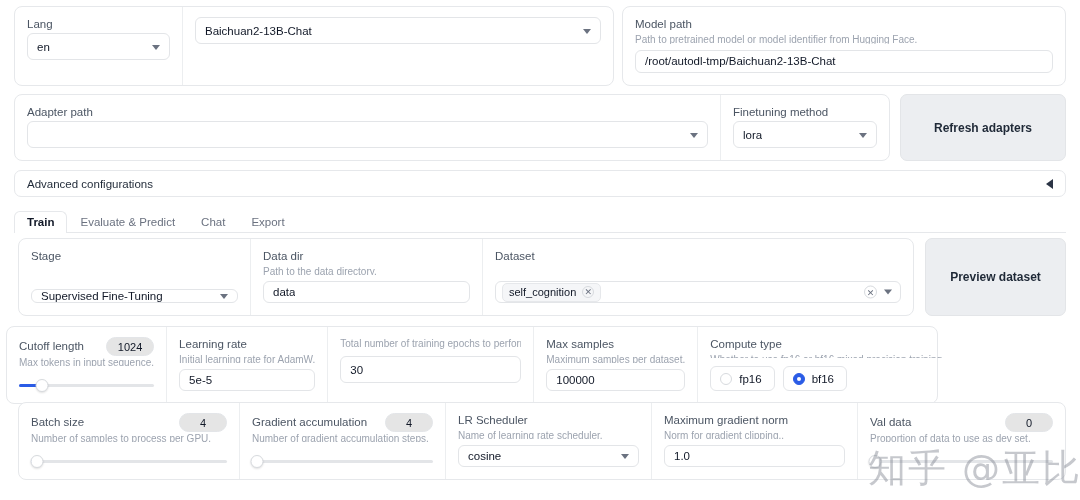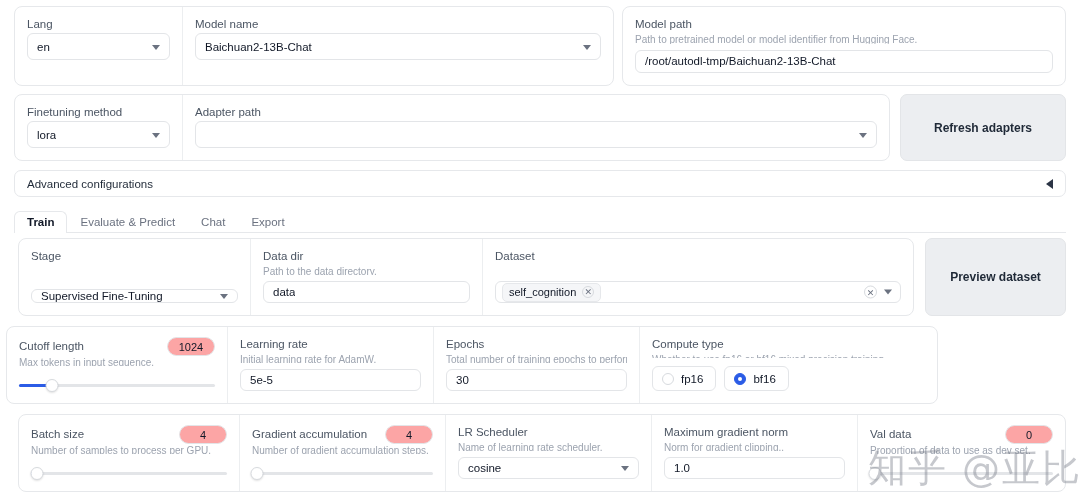--- a/index.html
+++ b/index.html
@@ -307,7 +307,6 @@
       </div>
     </div>
     <div class="cell" style="flex:1;">
-      <div class="lbl">Model name</div>
       <div class="ctrl select">
         <span class="val">Baichuan2-13B-Chat</span>
         <span class="caret"></span>

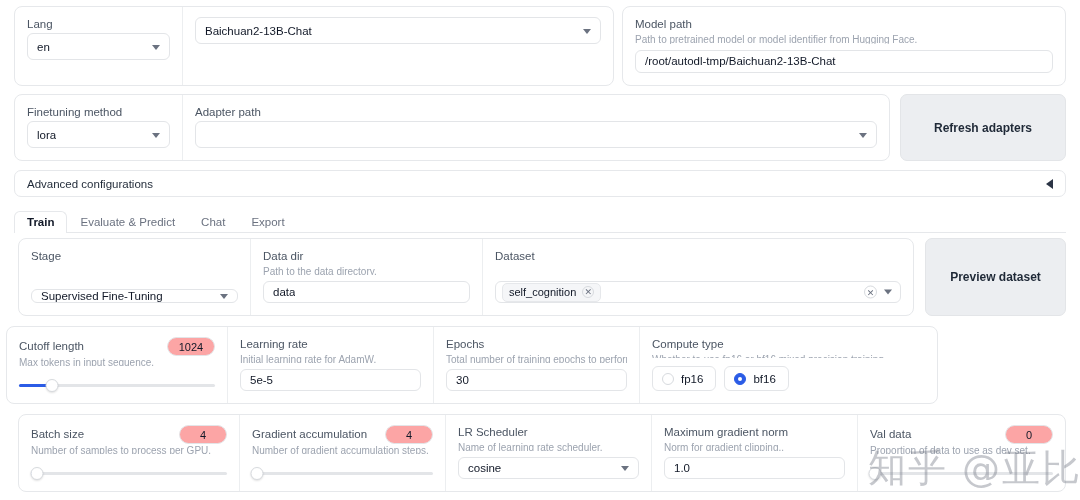--- a/index.html
+++ b/index.html
@@ -325,17 +325,17 @@
   </div>
 
   <div class="panel" style="position:absolute;left:14px;top:94px;width:876px;height:67px;">
+    <div class="cell" style="flex:1;">
+      <div class="lbl">Adapter path</div>
+      <div class="ctrl select">
+        <span class="val ph"></span>
+        <span class="caret"></span>
+      </div>
+    </div>
     <div class="cell" style="width:168px;">
       <div class="lbl">Finetuning method</div>
       <div class="ctrl select">
         <span class="val">lora</span>
-        <span class="caret"></span>
-      </div>
-    </div>
-    <div class="cell" style="flex:1;">
-      <div class="lbl">Adapter path</div>
-      <div class="ctrl select">
-        <span class="val ph"></span>
         <span class="caret"></span>
       </div>
     </div>

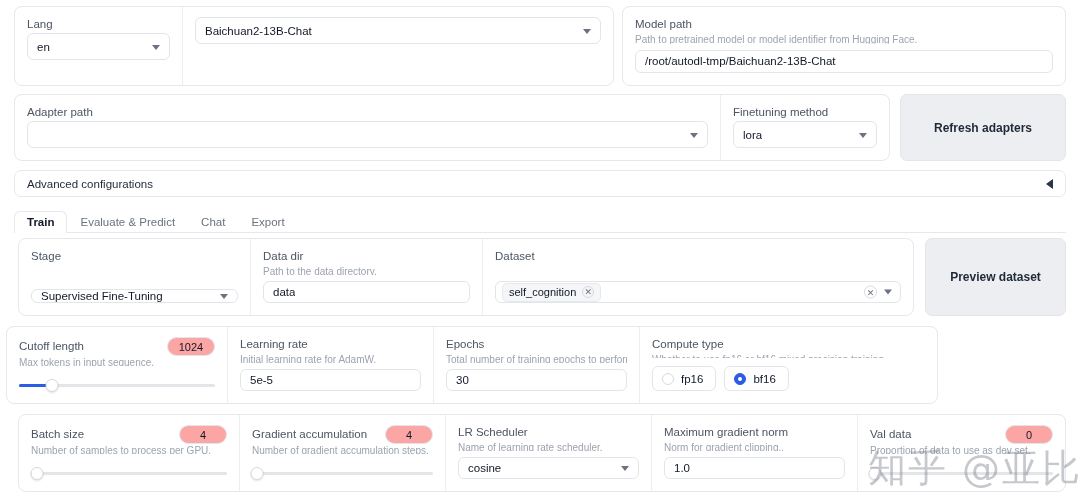--- a/index.html
+++ b/index.html
@@ -203,7 +203,7 @@
     width: 48px; height: 19px;
     border: 1px solid #e3e5e8;
     border-radius: 10px;
-    background: #fca5a5;
+    background: #e5e5e5;
     font-size: 11px;
     color: #111827;
     display: flex;

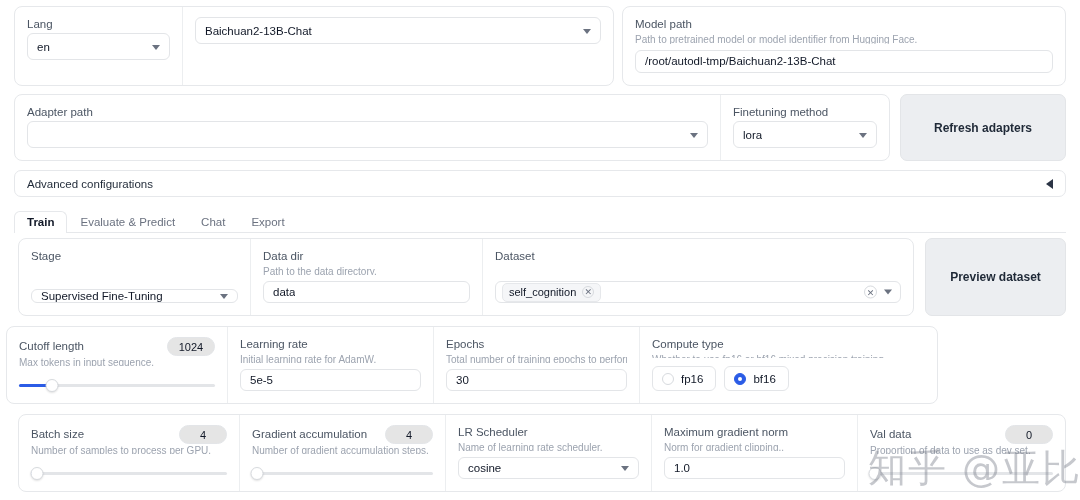--- a/index.html
+++ b/index.html
@@ -410,7 +410,6 @@
       </div>
     </div>
     <div class="cell" style="width:206px;">
-      <div class="lbl">Epochs</div>
       <div class="hint">Total number of training epochs to perform.</div>
       <div class="ctrl">
         <span class="val">30</span>

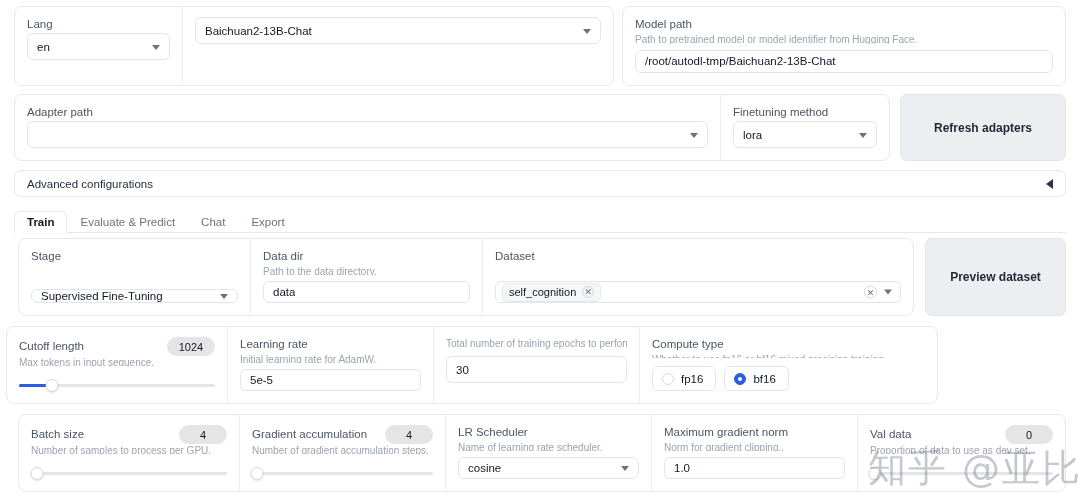--- a/index.html
+++ b/index.html
@@ -415,6 +415,13 @@
         <span class="val">30</span>
       </div>
     </div>
+    <div class="cell" style="width:206px;">
+      <div class="lbl">Max samples</div>
+      <div class="hint">Maximum samples per dataset.</div>
+      <div class="ctrl">
+        <span class="val">100000</span>
+      </div>
+    </div>
     <div class="cell" style="flex:1;">
       <div class="lbl">Compute type</div>
       <div class="hint">Whether to use fp16 or bf16 mixed precision training.</div>

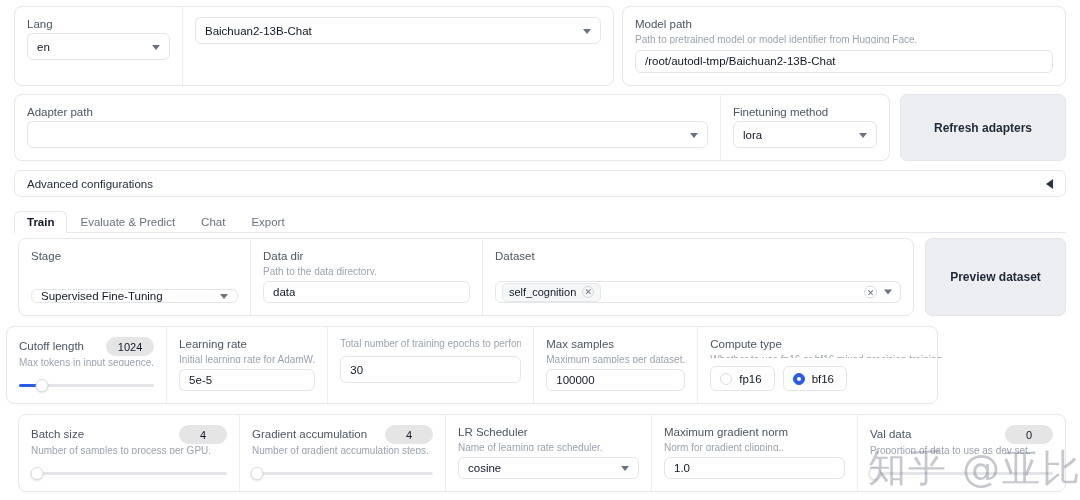--- a/index.html
+++ b/index.html
@@ -438,7 +438,7 @@
     </div>
   </div>
 
-  <div class="panel" style="position:absolute;left:18px;top:414px;width:1048px;height:78px;">
+  <div class="panel" style="position:absolute;left:18px;top:402px;width:1048px;height:78px;">
     <div class="cell" style="width:221px;">
       <div class="row-head">
         <div class="lbl">Batch size</div>

